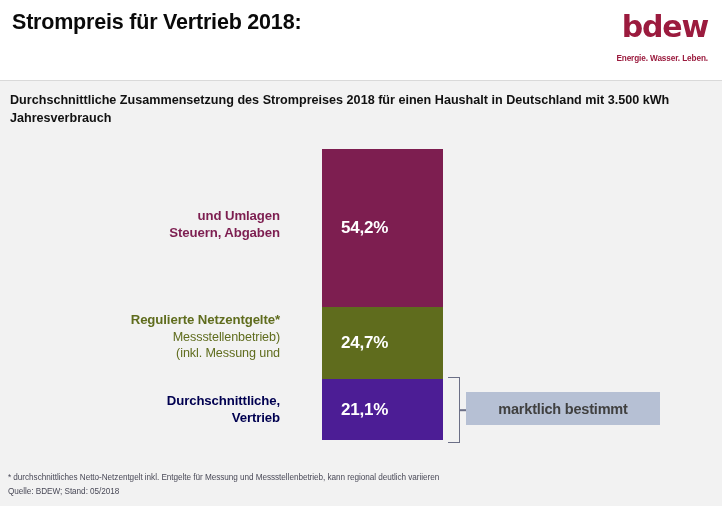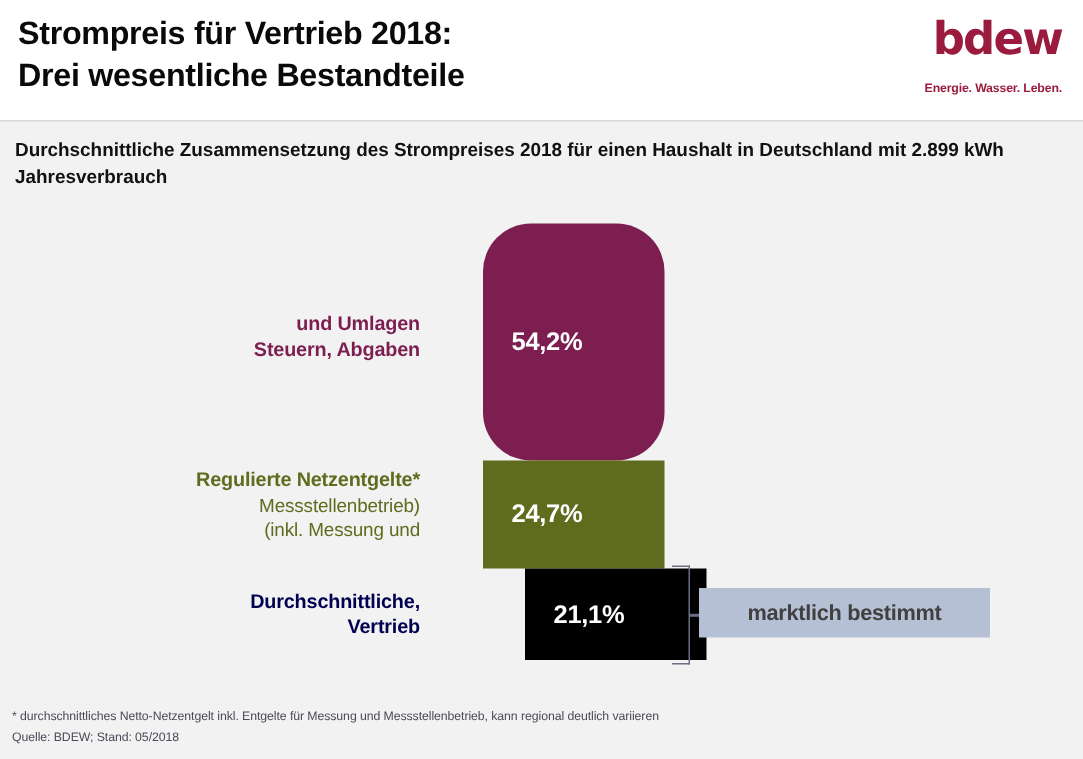--- a/index.html
+++ b/index.html
@@ -200,7 +200,6 @@
 <div class="header">
   <div class="header-title">
     <span>Strompreis für Vertrieb 2018:</span>
-    <span class="line2">Drei wesentliche Bestandteile</span>
   </div>
 
   <div class="logo-block">

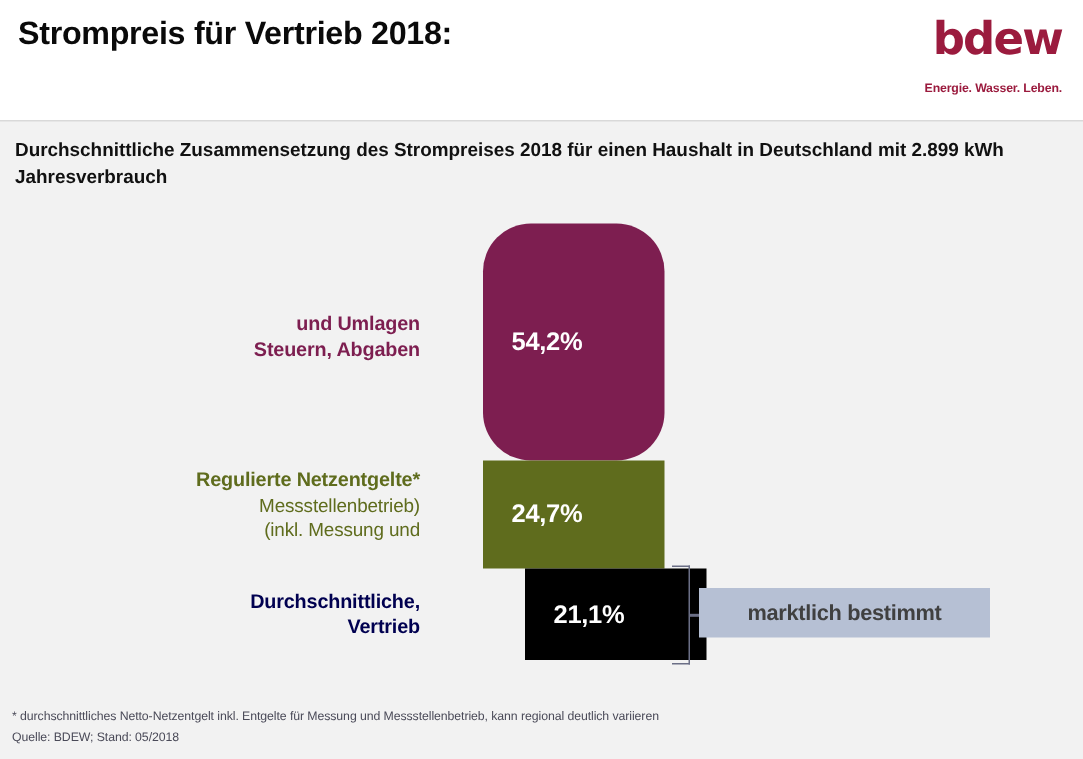--- a/index.html
+++ b/index.html
@@ -209,7 +209,7 @@
 </div>
 <div class="header-rule"></div>
 
-<div class="subtitle">Durchschnittliche Zusammensetzung des Strompreises 2018 für einen Haushalt in Deutschland mit 2.899 kWh Jahresverbrauch</div>
+<div class="subtitle">Durchschnittliche Zusammensetzung des Strompreises 2018 für einen Haushalt in Deutschland mit 3.500 kWh Jahresverbrauch</div>
 
 <div class="chart-area">
 

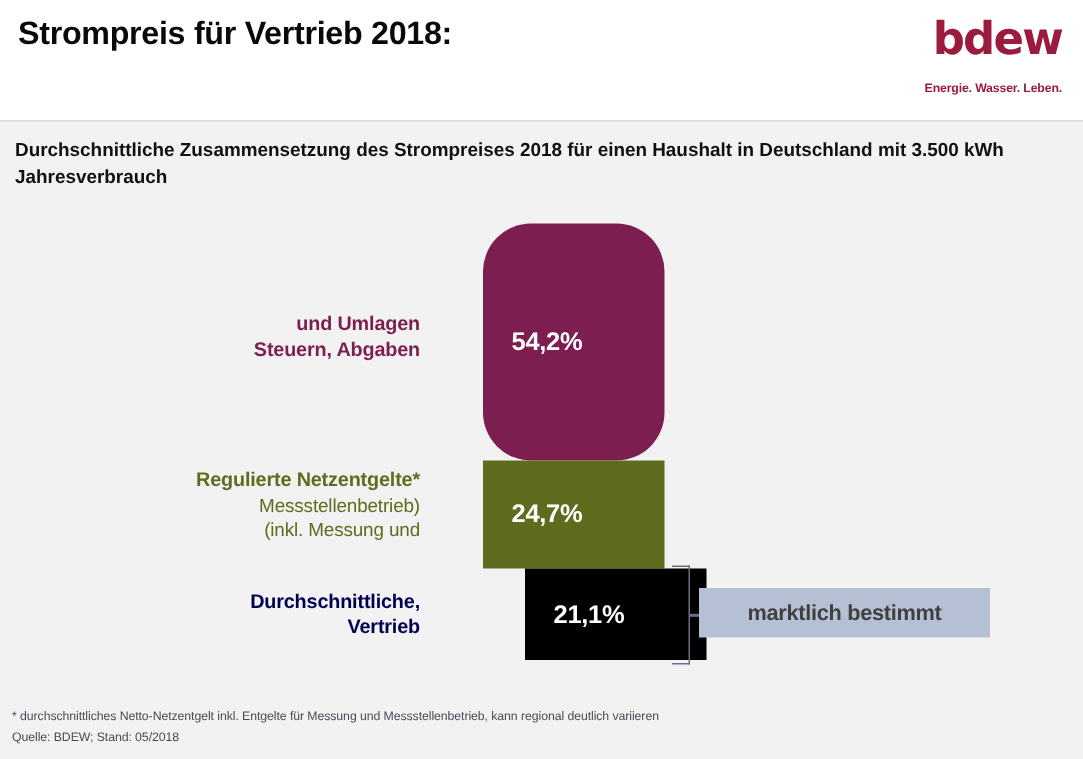--- a/index.html
+++ b/index.html
@@ -115,7 +115,7 @@
     letter-spacing: -0.2px;
     white-space: nowrap;
   }
-  .seg-taxes  { height: 158px; background: #7d1e50; border-radius: 32px; }
+  .seg-taxes  { height: 158px; background: #7d1e50; }
   .seg-grid   { height: 72px;  background: #5f6c1d; }
   .seg-supply { height: 61px;  background: #000000; margin-left: 28px; }
 

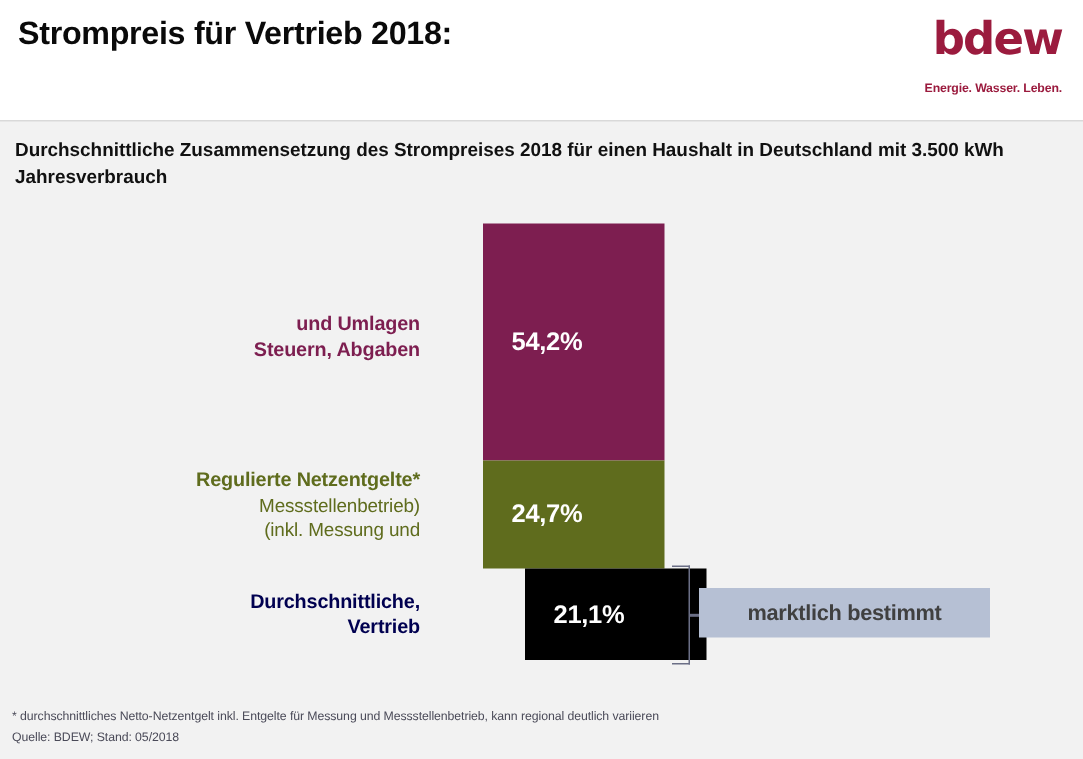--- a/index.html
+++ b/index.html
@@ -117,7 +117,7 @@
   }
   .seg-taxes  { height: 158px; background: #7d1e50; }
   .seg-grid   { height: 72px;  background: #5f6c1d; }
-  .seg-supply { height: 61px;  background: #000000; margin-left: 28px; }
+  .seg-supply { height: 61px;  background: #4c1d95; }
 
   
   .cat-label {

